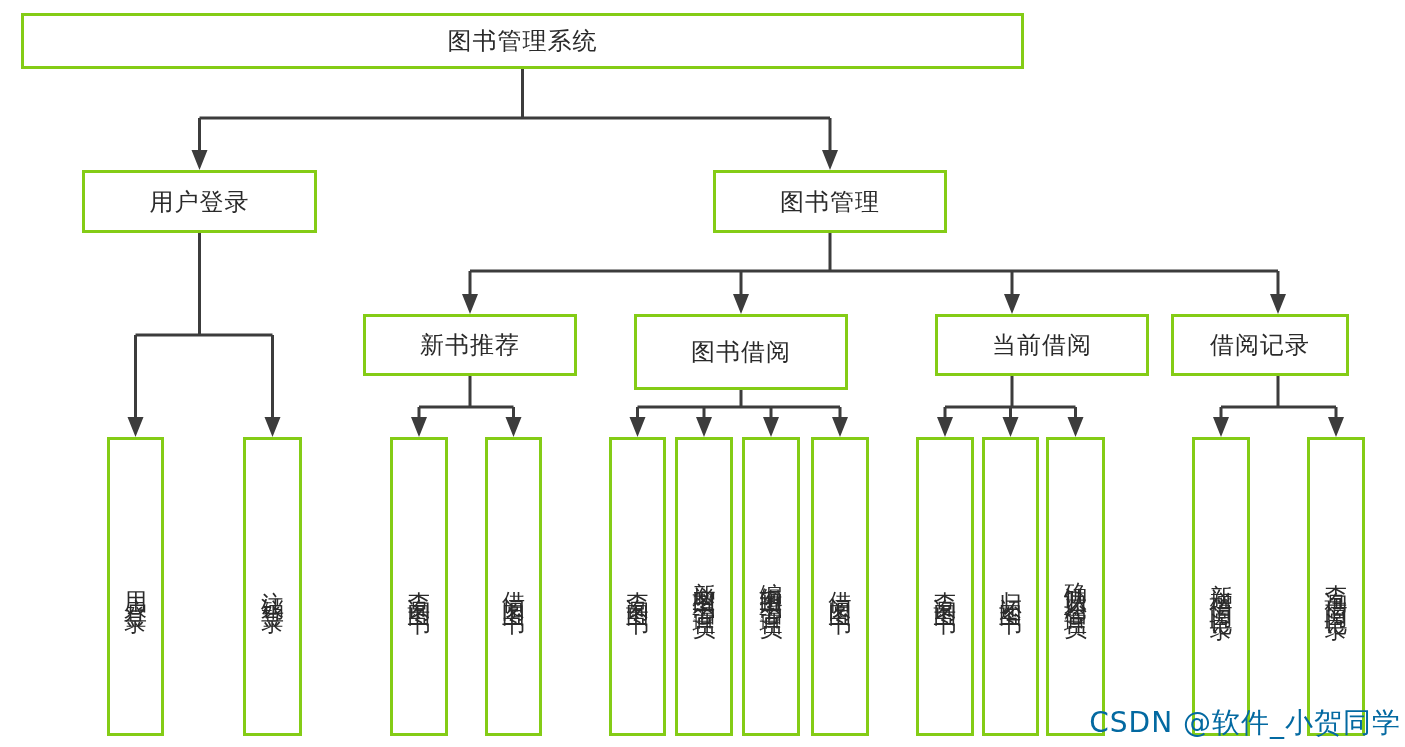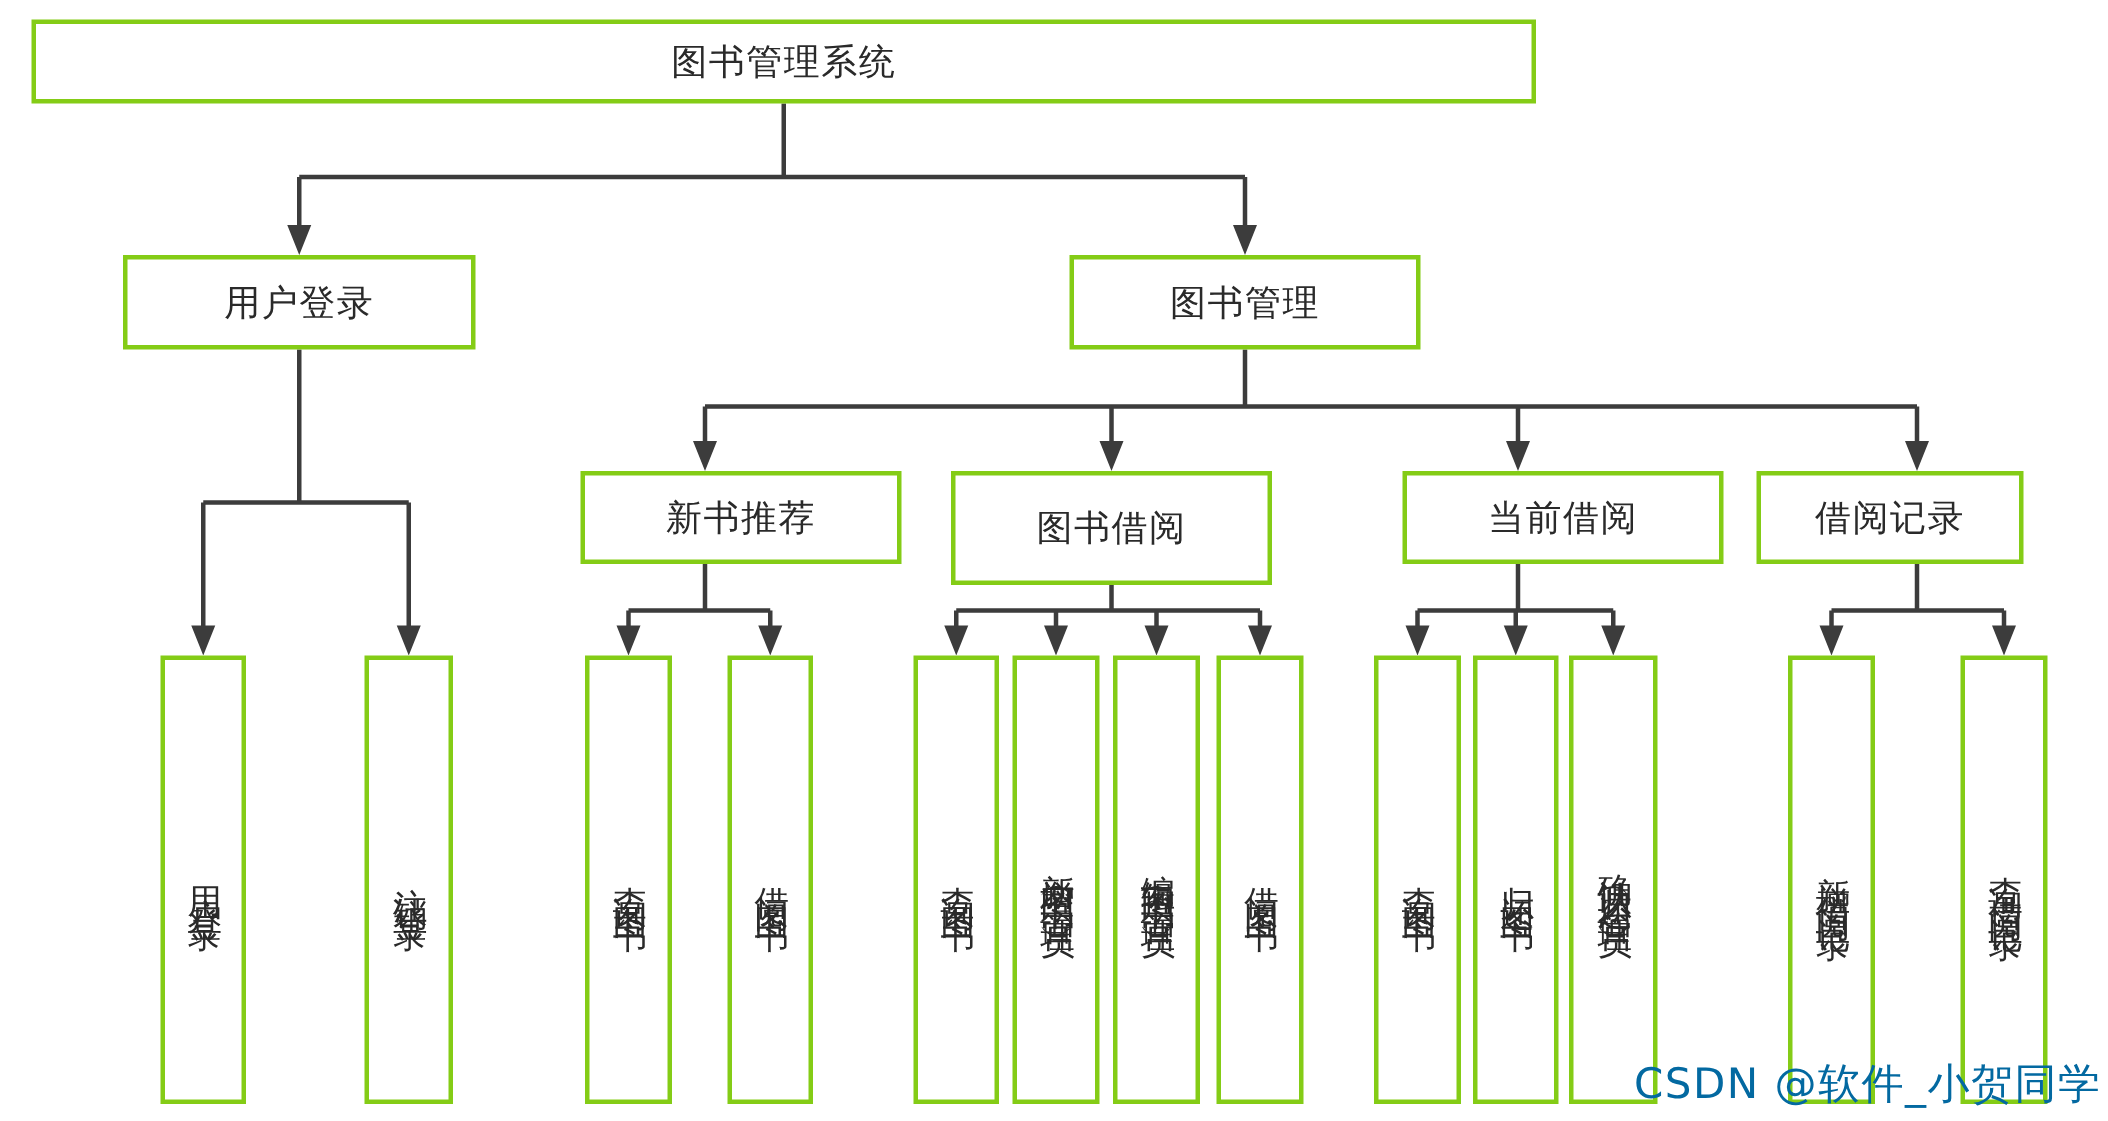--- a/index.html
+++ b/index.html
@@ -91,7 +91,7 @@
     <span class="hlabel">图书管理</span>
   </div>
 
-  <div class="box" style="left:363px;top:314px;width:214px;height:62px;margin-left:24px;">
+  <div class="box" style="left:363px;top:314px;width:214px;height:62px;">
     <span class="hlabel">新书推荐</span>
   </div>
   <div class="box" style="left:634px;top:314px;width:214px;height:76px;">

